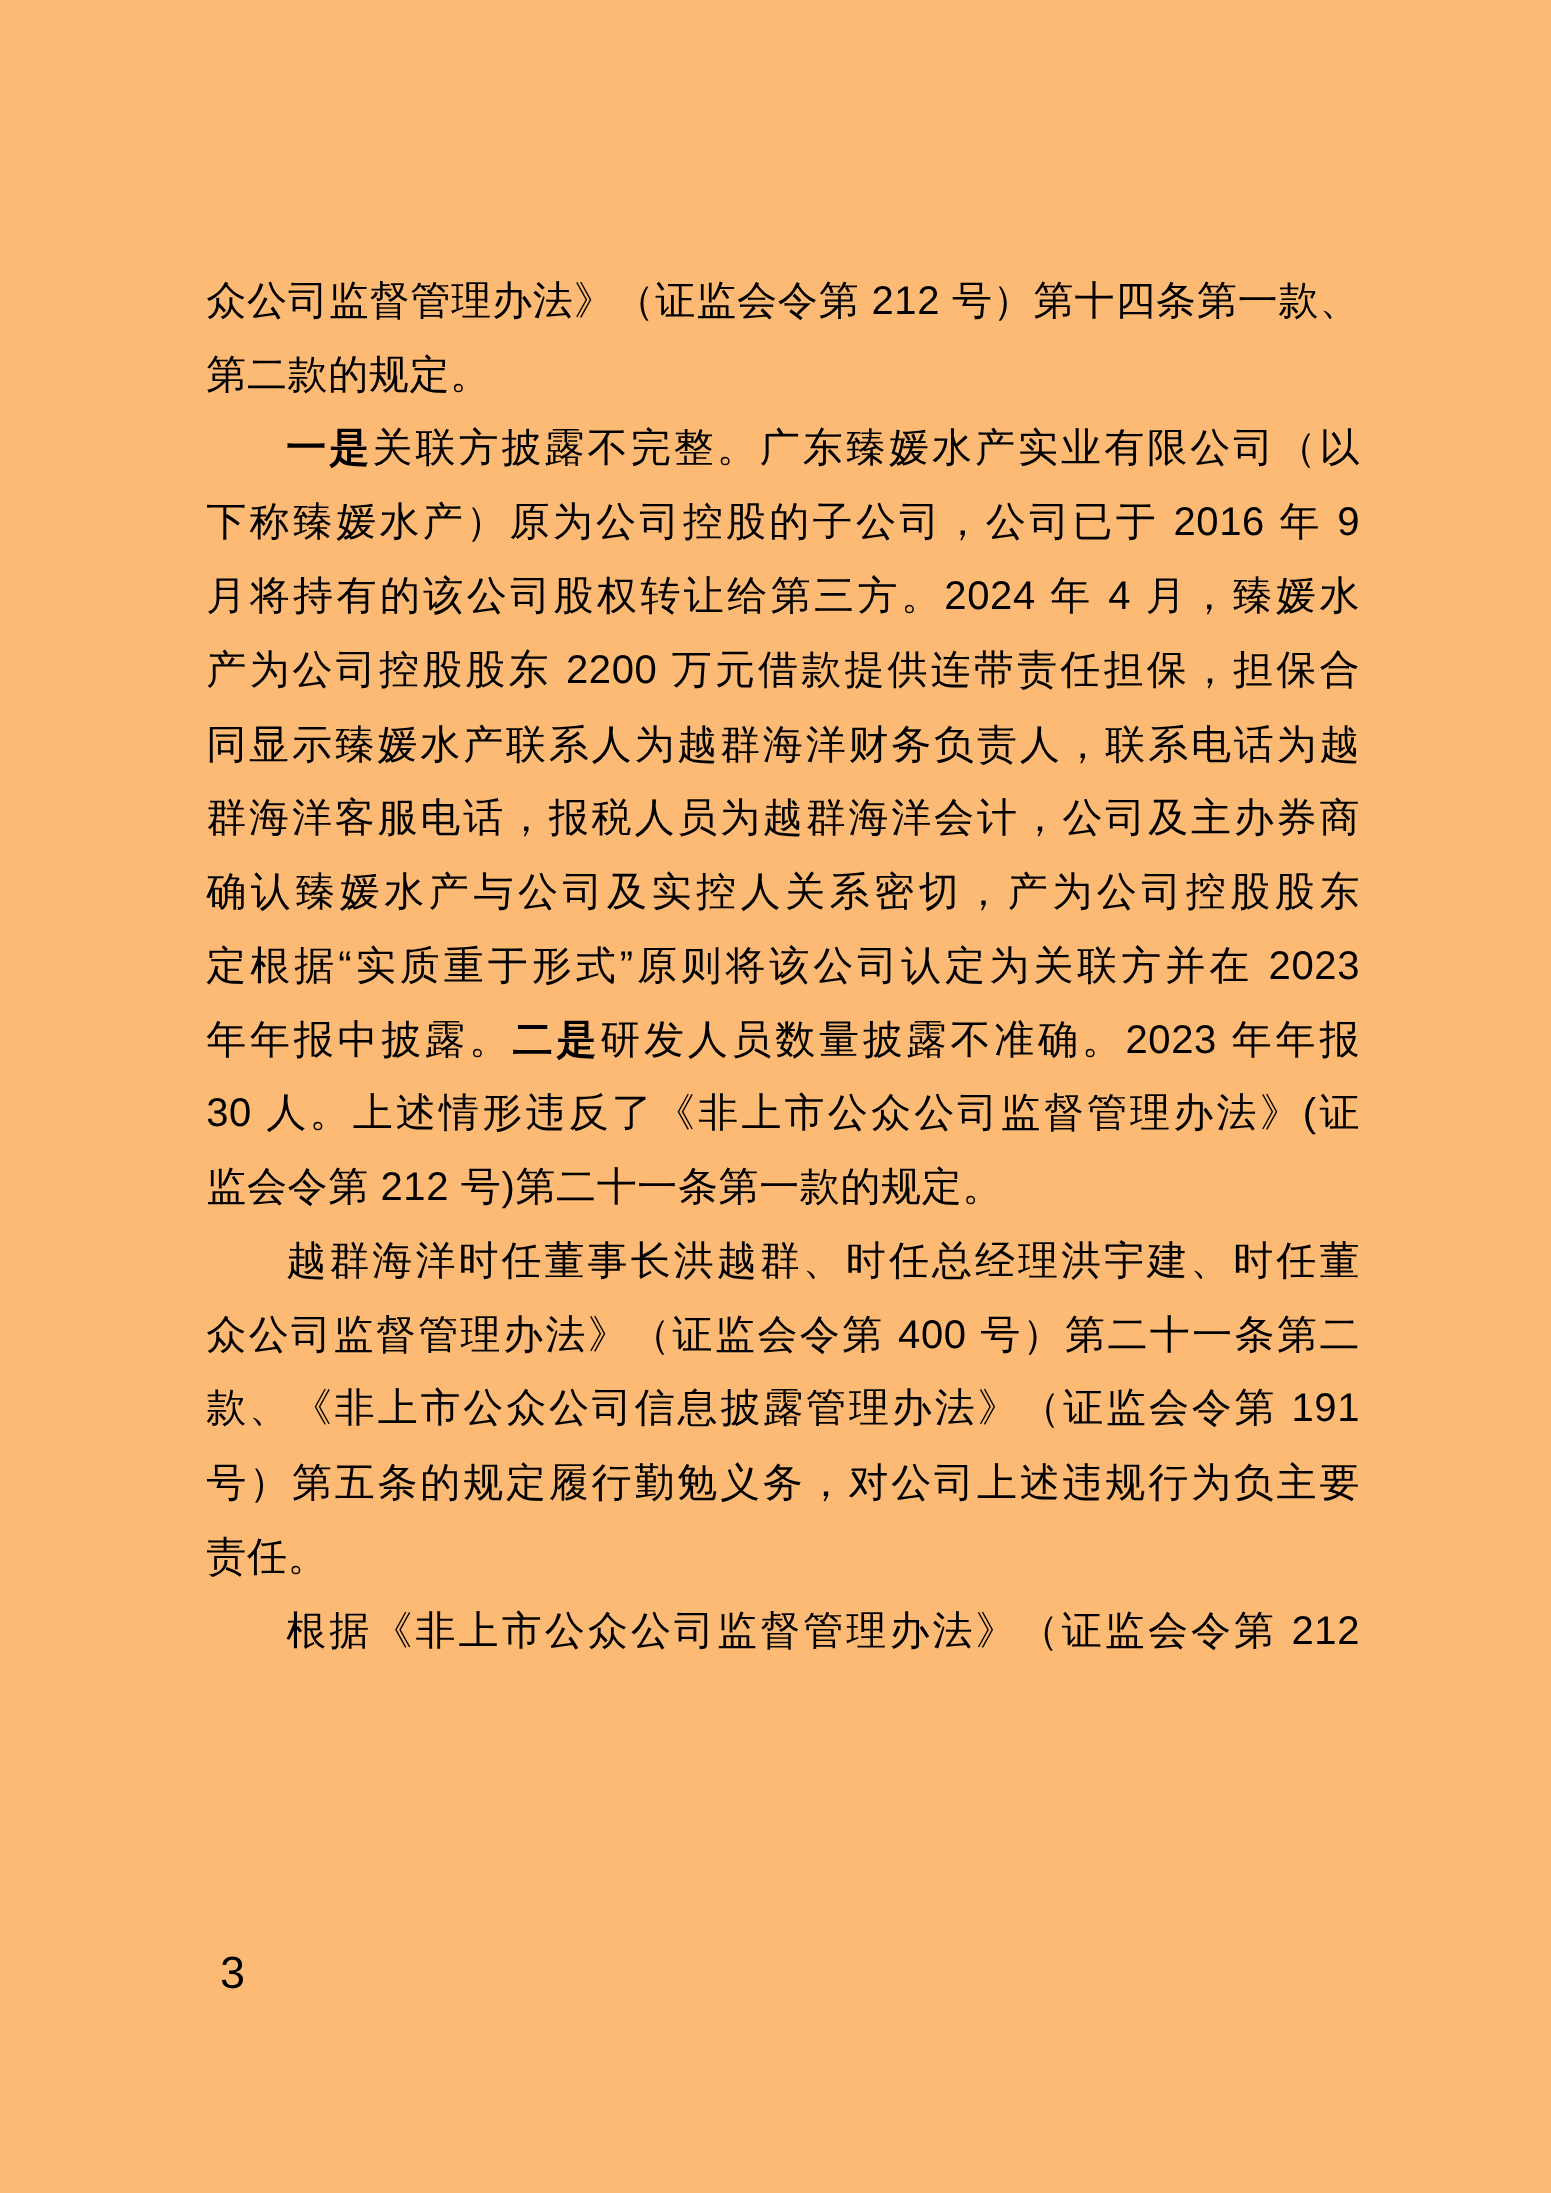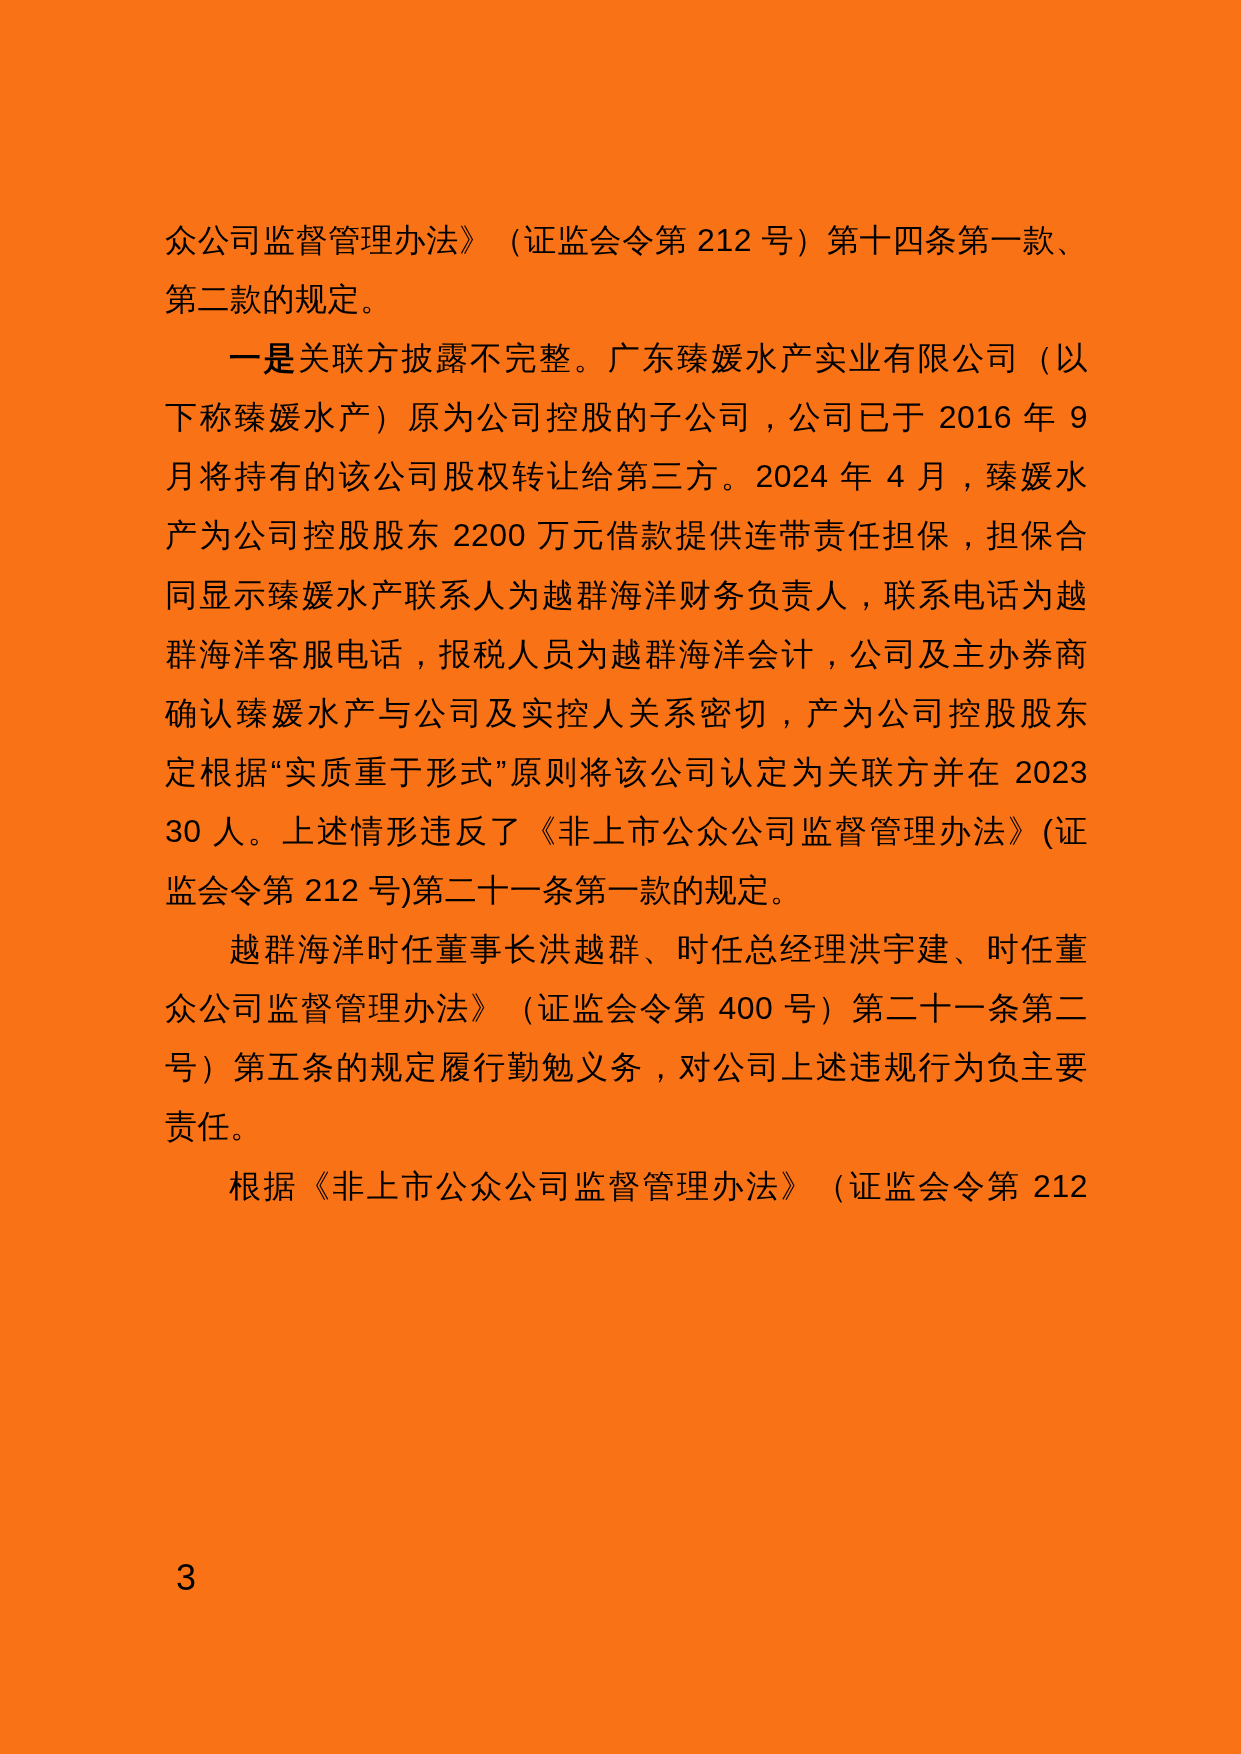--- a/index.html
+++ b/index.html
@@ -11,7 +11,7 @@
     position: relative;
     width: 1241px;
     height: 1754px;
-    background: #f97316;
+    background: #fdba74;
     color: #000000;
     font-family: "Liberation Sans", sans-serif;
     overflow: hidden;

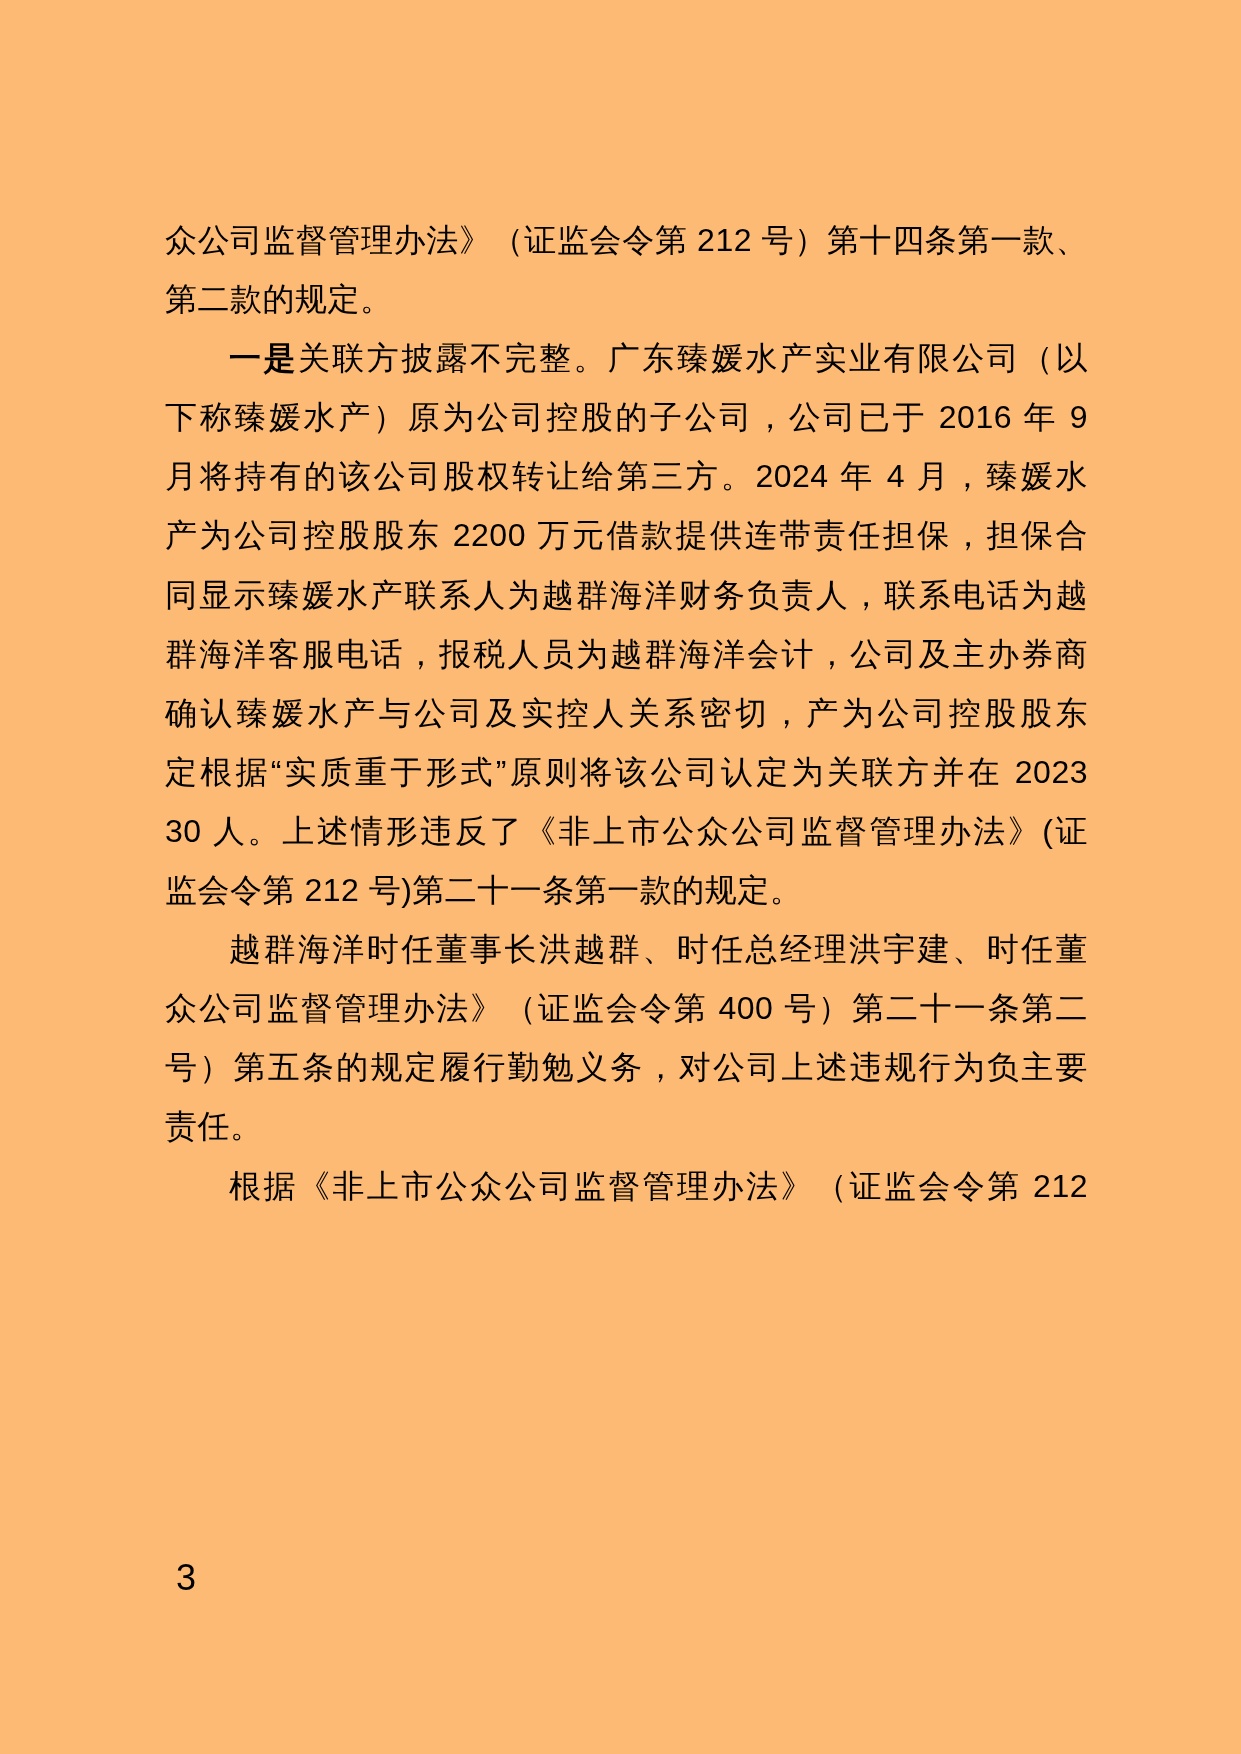--- a/index.html
+++ b/index.html
@@ -65,6 +65,7 @@
     <div class="line">群海洋客服电话，报税人员为越群海洋会计，公司及主办券商</div>
     <div class="line">确认臻媛水产与公司及实控人关系密切，产为公司控股股东</div>
     <div class="line">定根据“实质重于形式”原则将该公司认定为关联方并在 2023</div>
+    <div class="line"><span>年年报中披露。</span><span class="b">二是</span><span>研发人员数量披露不准确。2023 年年报</span></div>
     <div class="line">30 人。上述情形违反了《非上市公众公司监督管理办法》(证</div>
     <div class="line nf">监会令第 212 号)第二十一条第一款的规定。</div>
     <div class="line ind">越群海洋时任董事长洪越群、时任总经理洪宇建、时任董</div>

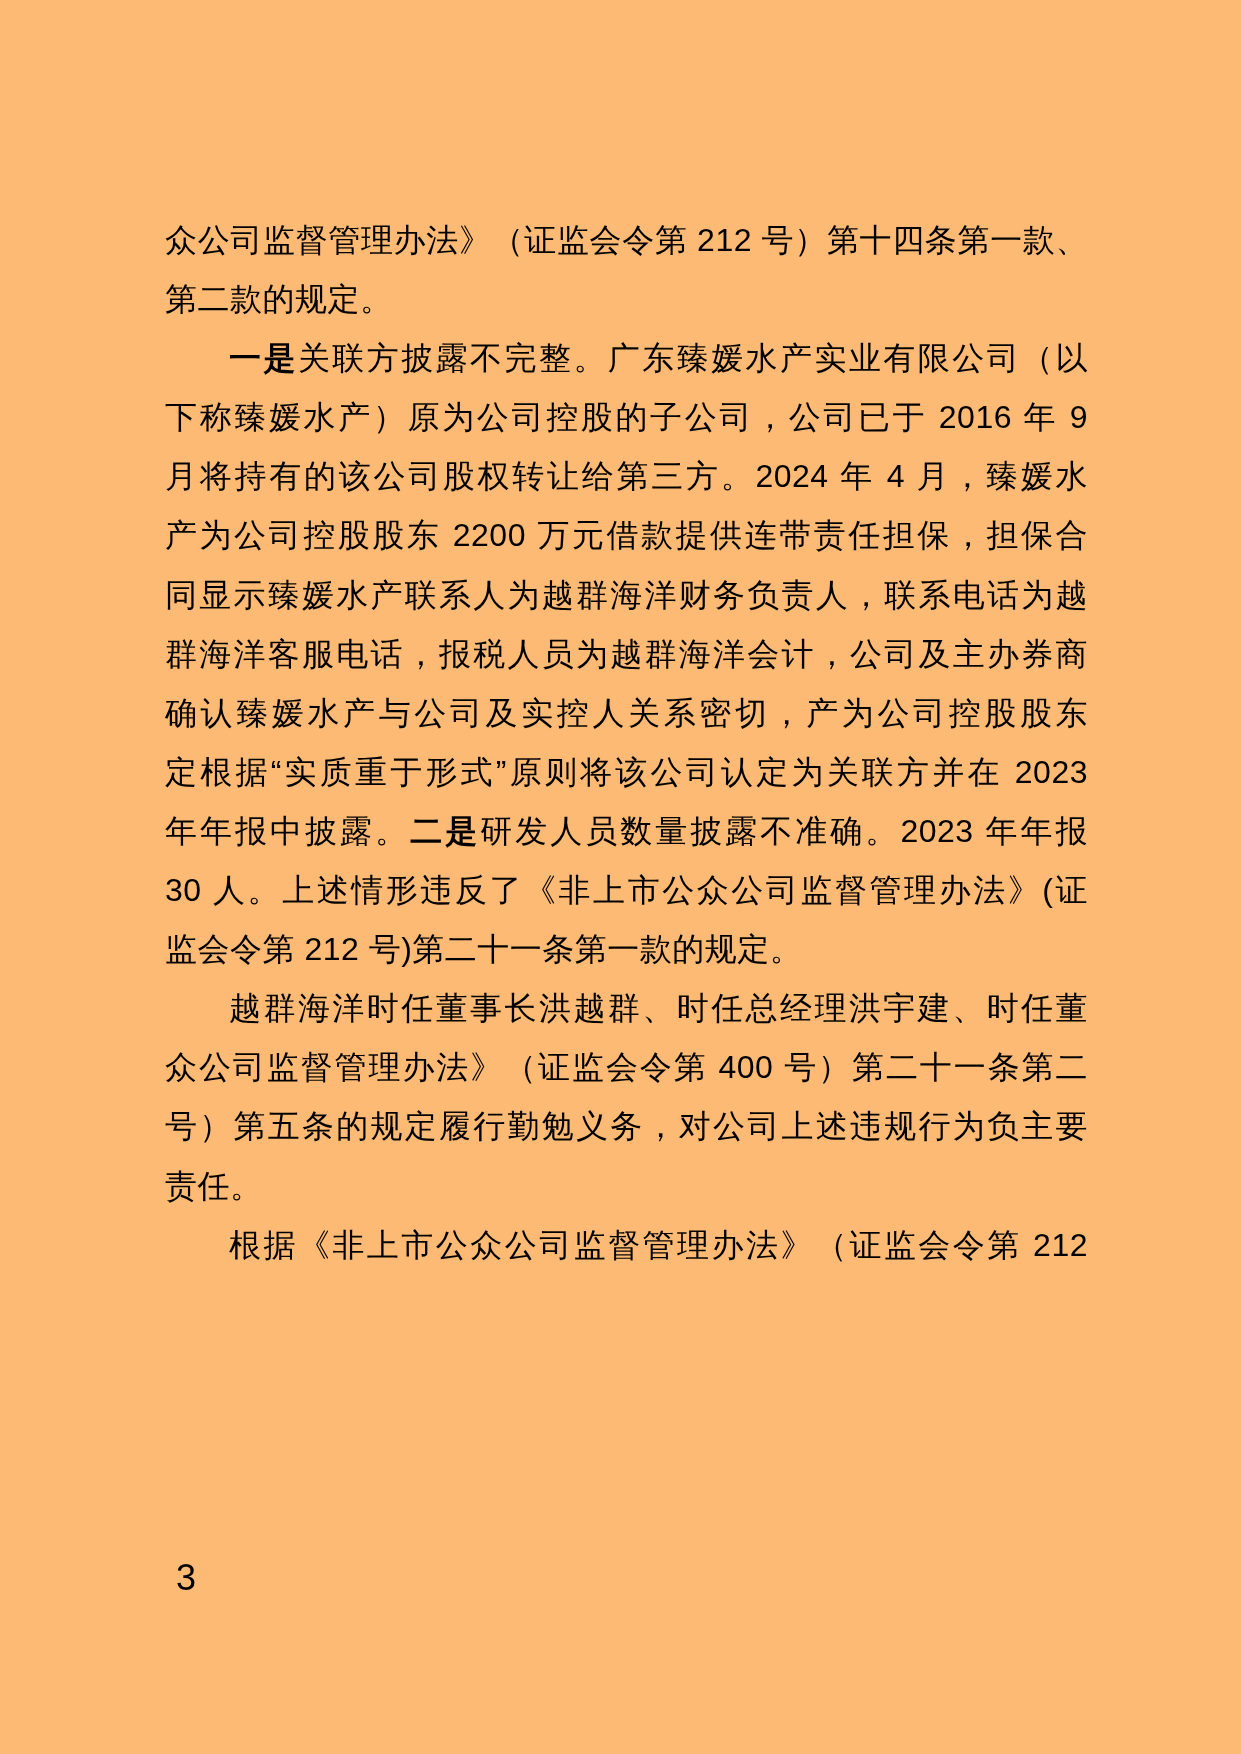--- a/index.html
+++ b/index.html
@@ -70,6 +70,7 @@
     <div class="line nf">监会令第 212 号)第二十一条第一款的规定。</div>
     <div class="line ind">越群海洋时任董事长洪越群、时任总经理洪宇建、时任董</div>
     <div class="line">众公司监督管理办法》（证监会令第 400 号）第二十一条第二</div>
+    <div class="line">款、《非上市公众公司信息披露管理办法》（证监会令第 191</div>
     <div class="line">号）第五条的规定履行勤勉义务，对公司上述违规行为负主要</div>
     <div class="line nf">责任。</div>
     <div class="line ind">根据《非上市公众公司监督管理办法》（证监会令第 212</div>

